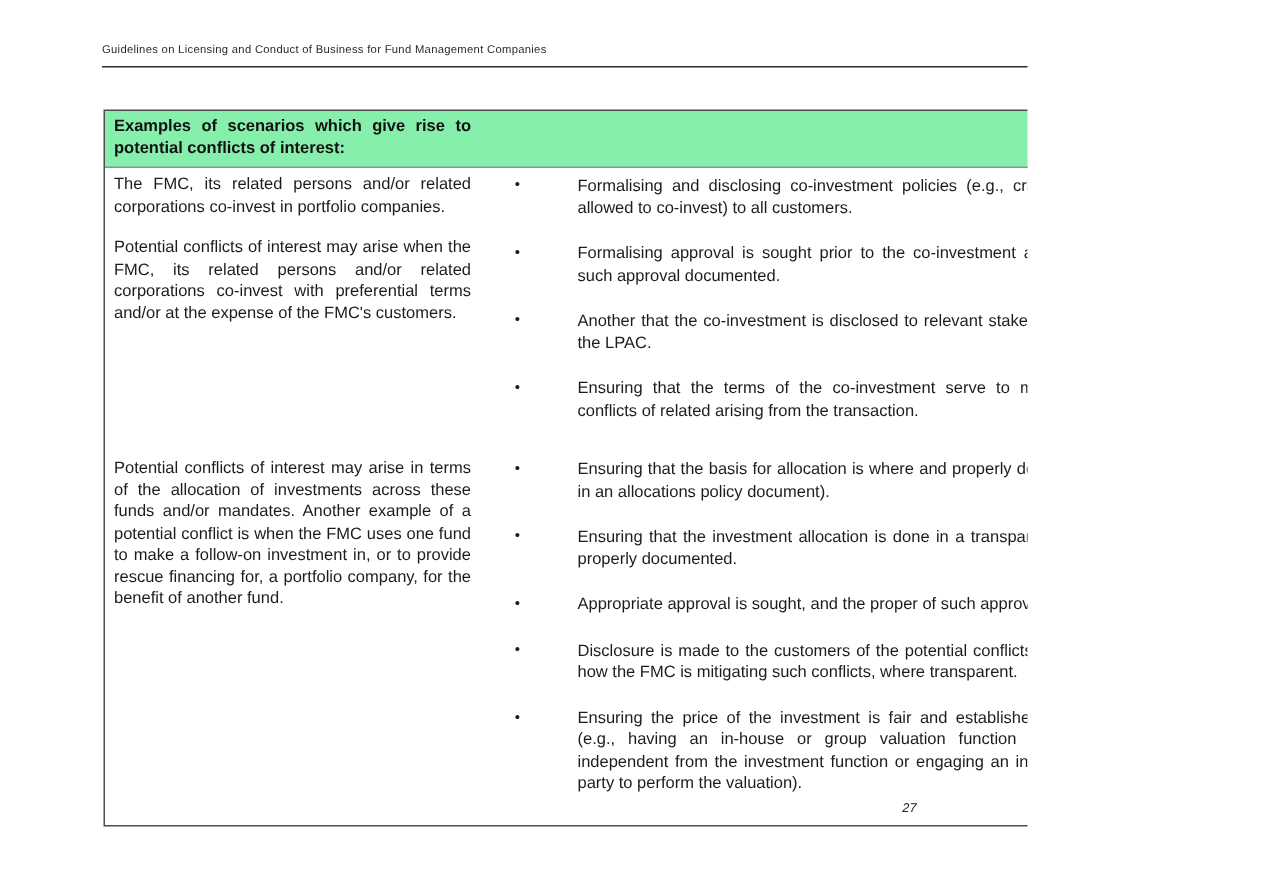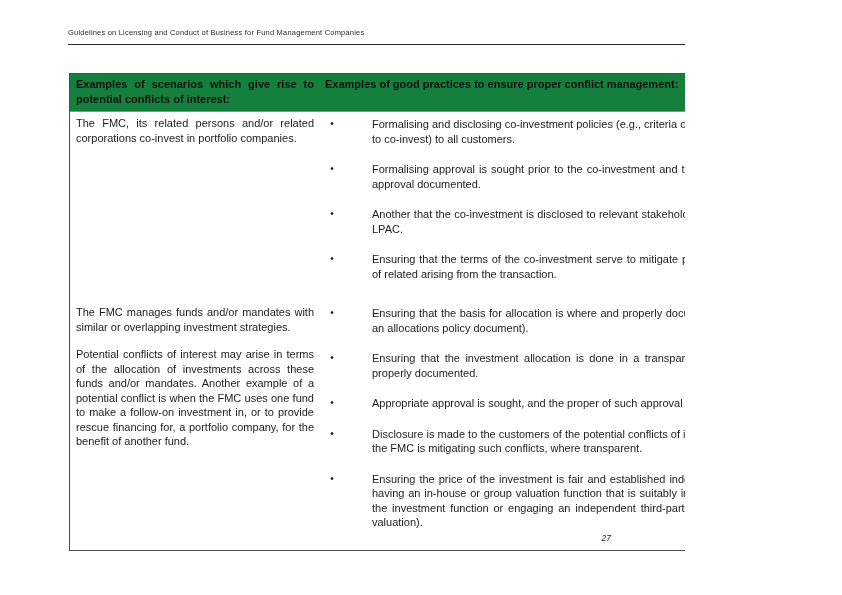--- a/index.html
+++ b/index.html
@@ -37,7 +37,7 @@
   }
   .table-header-row {
     display: flex;
-    background: #15803d;
+    background: #86efac;
     border-bottom: 1px solid #8f8f8f;
   }
   .header-cell {

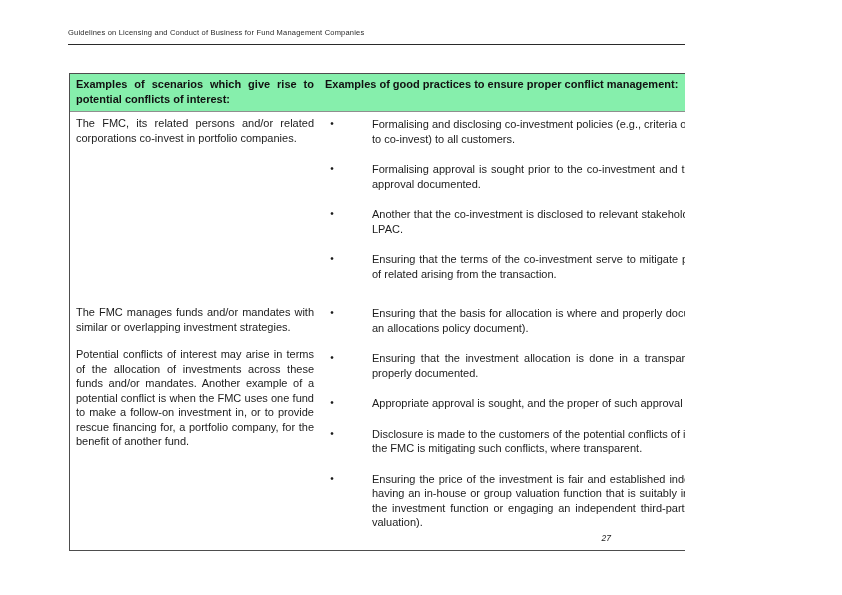--- a/index.html
+++ b/index.html
@@ -113,7 +113,6 @@
 
     <div class="table-header-row">
       <div class="header-cell col1">Examples of scenarios which give rise to potential conflicts of interest:</div>
-      <div class="header-cell col2">Examples of good practices to ensure proper conflict management:</div>
     </div>
 
     <div class="table-row row-1">

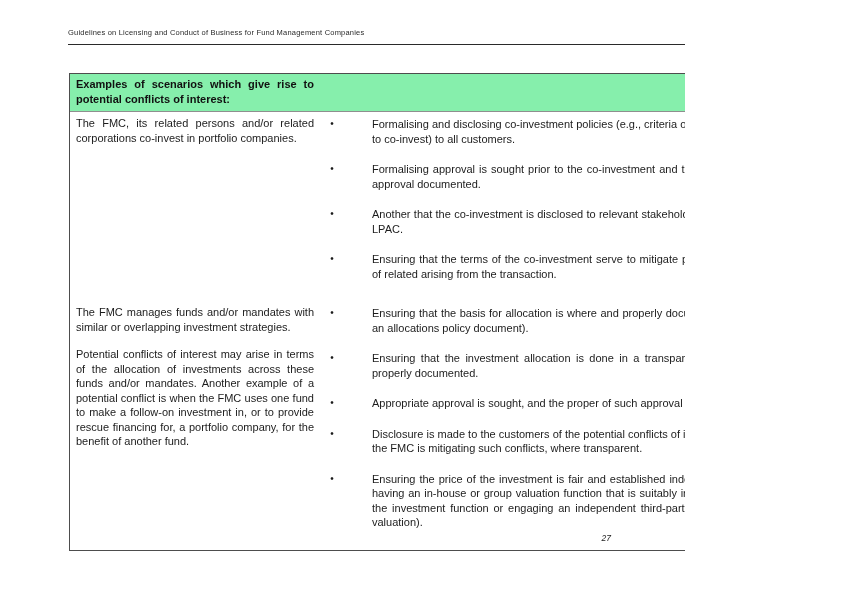--- a/index.html
+++ b/index.html
@@ -58,6 +58,7 @@
   }
   .table-row {
     display: flex;
+    gap: 13px;
   }
   .row-1 { min-height: 163px; }
   .cell {

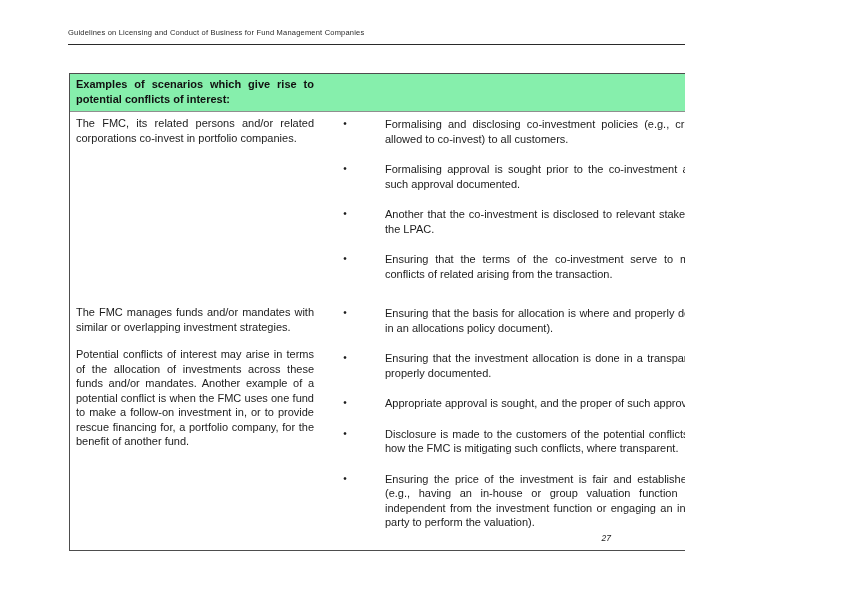--- a/index.html
+++ b/index.html
@@ -119,6 +119,7 @@
     <div class="table-row row-1">
       <div class="cell scenario-cell">
         <p>The FMC, its related persons and/or related corporations co-invest in portfolio companies.</p>
+        <p>Potential conflicts of interest may arise when the FMC, its related persons and/or related corporations co-invest with preferential terms and/or at the expense of the FMC's customers.</p>
       </div>
       <div class="cell practices-cell">
         <div class="bullet-item">

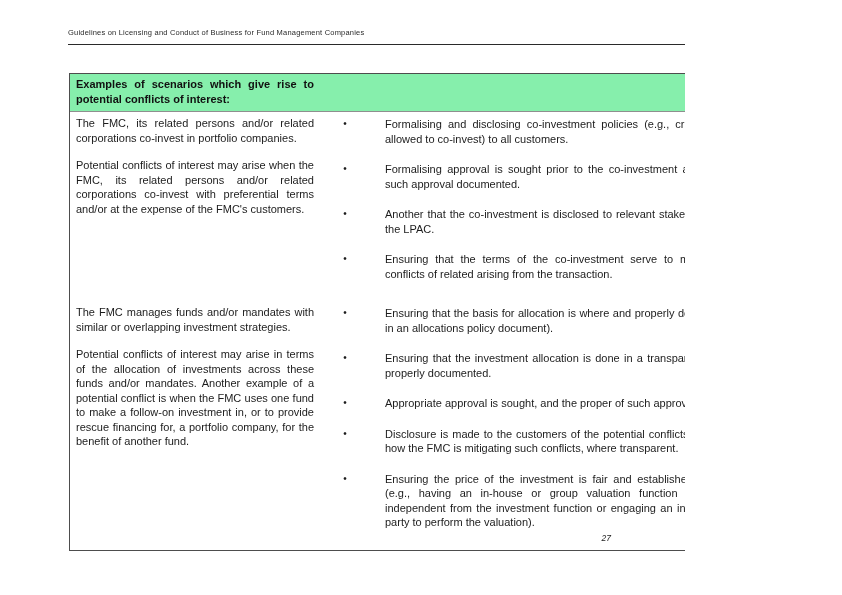--- a/index.html
+++ b/index.html
@@ -143,7 +143,6 @@
 
     <div class="table-row row-2">
       <div class="cell scenario-cell">
-        <p>The FMC manages funds and/or mandates with similar or overlapping investment strategies.</p>
         <p>Potential conflicts of interest may arise in terms of the allocation of investments across these funds and/or mandates. Another example of a potential conflict is when the FMC uses one fund to make a follow-on investment in, or to provide rescue financing for, a portfolio company, for the benefit of another fund.</p>
       </div>
       <div class="cell practices-cell">

